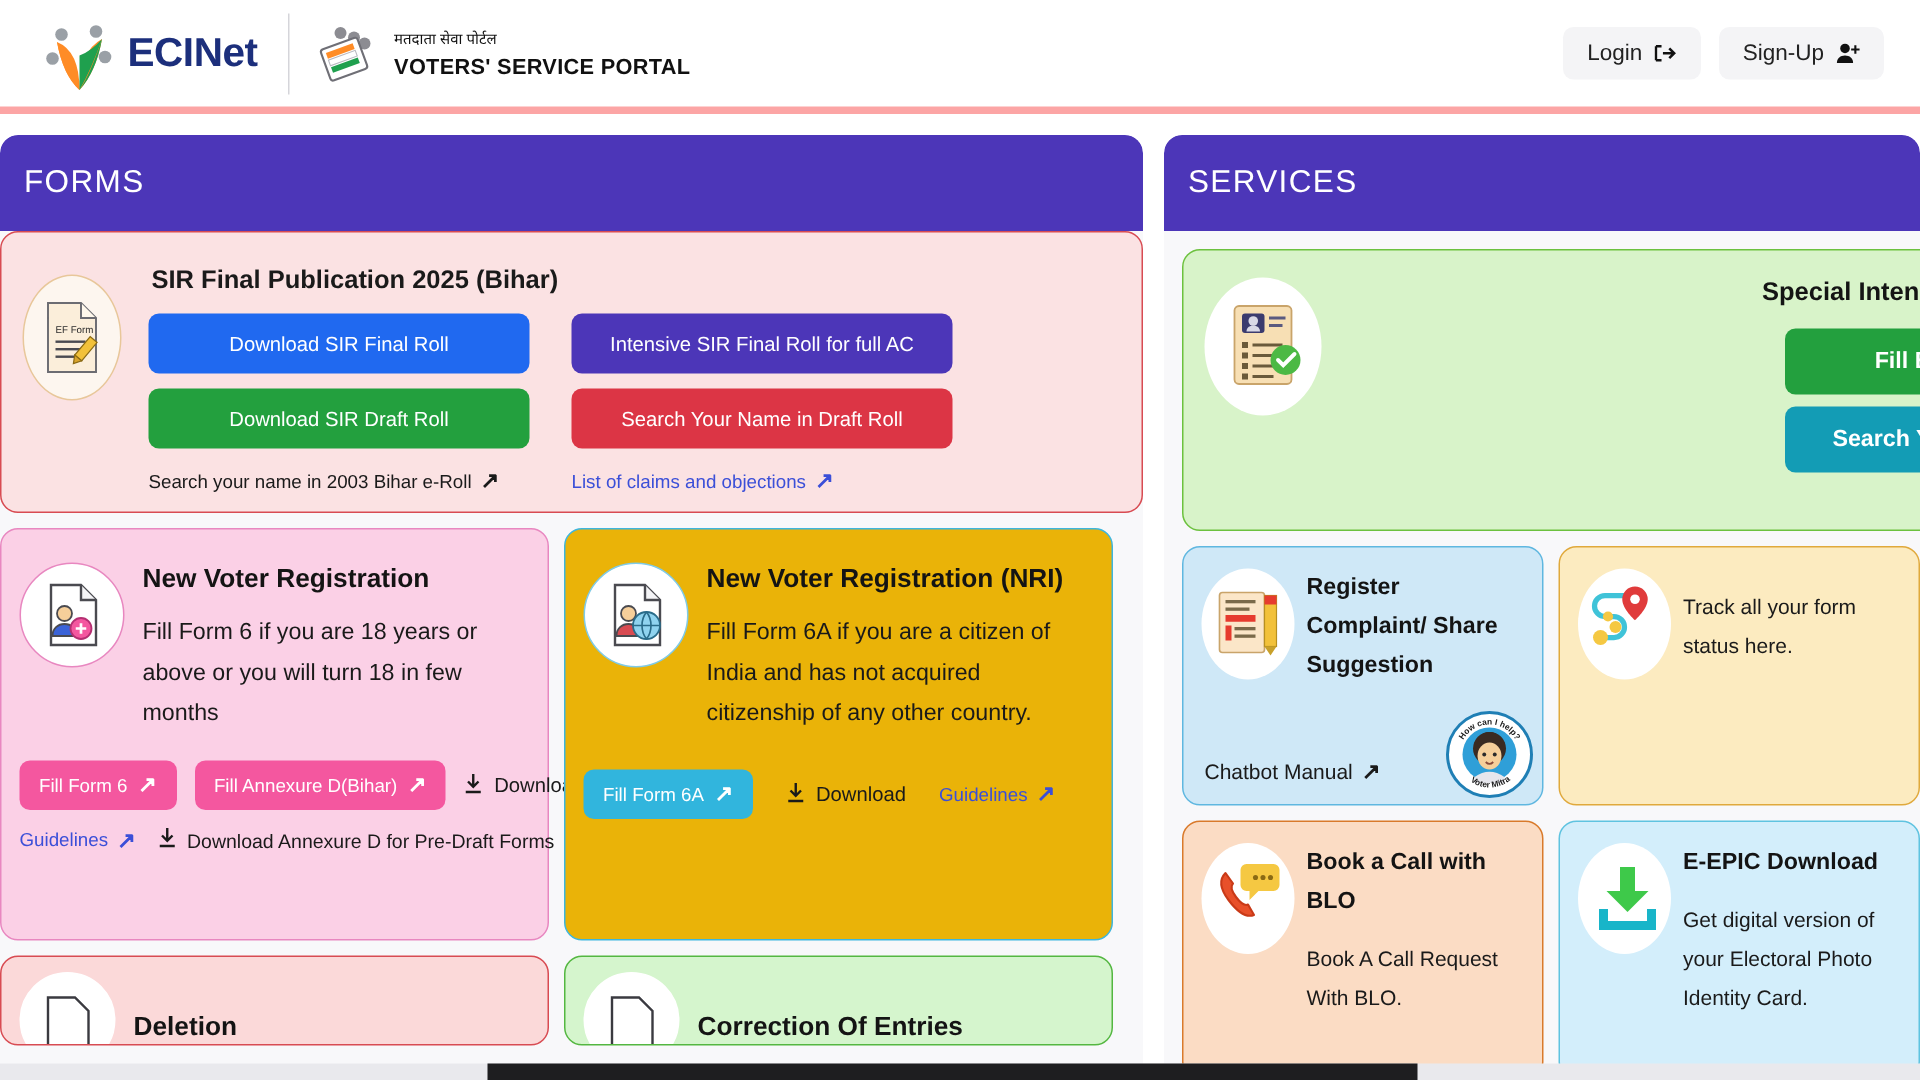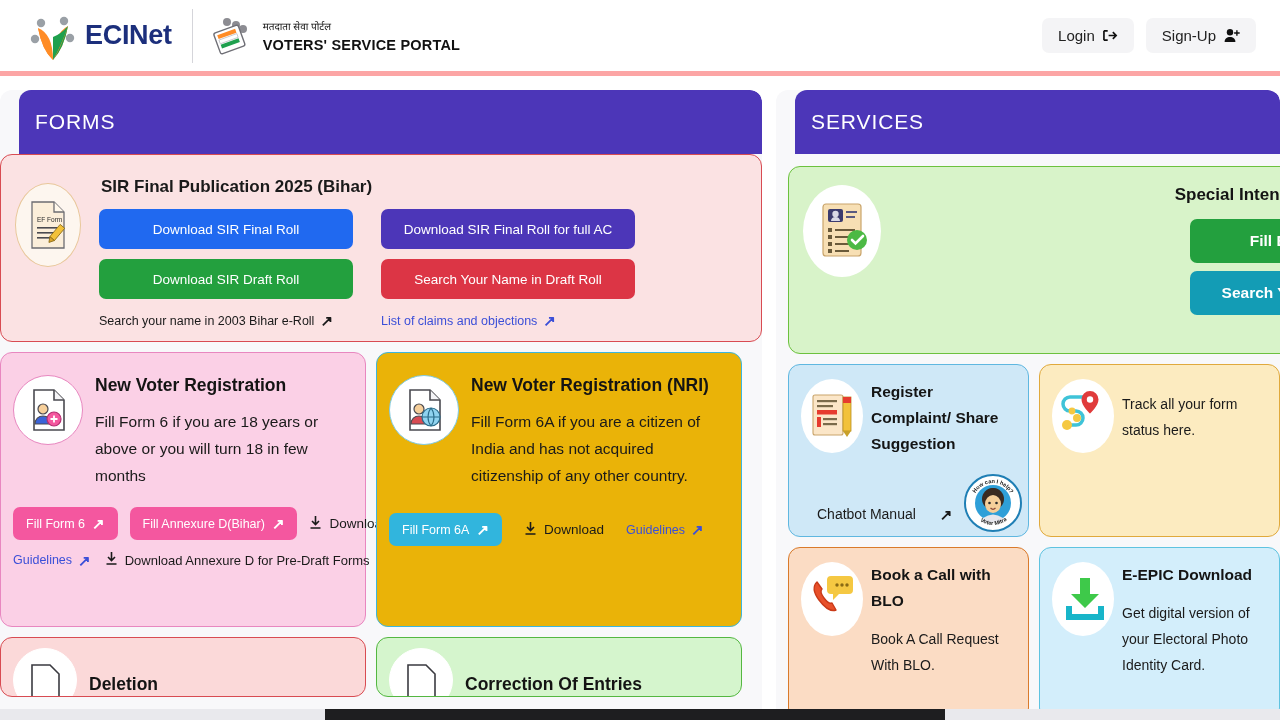--- a/index.html
+++ b/index.html
@@ -64,7 +64,6 @@
     align-items: center;
     padding-left: 16px;
     border-radius: 12px 12px 0 0;
-    margin-left: 19px;
   }
   .panel-head-title {
     color: #ffffff; font-size: 21px; letter-spacing: .9px; font-weight: 400;

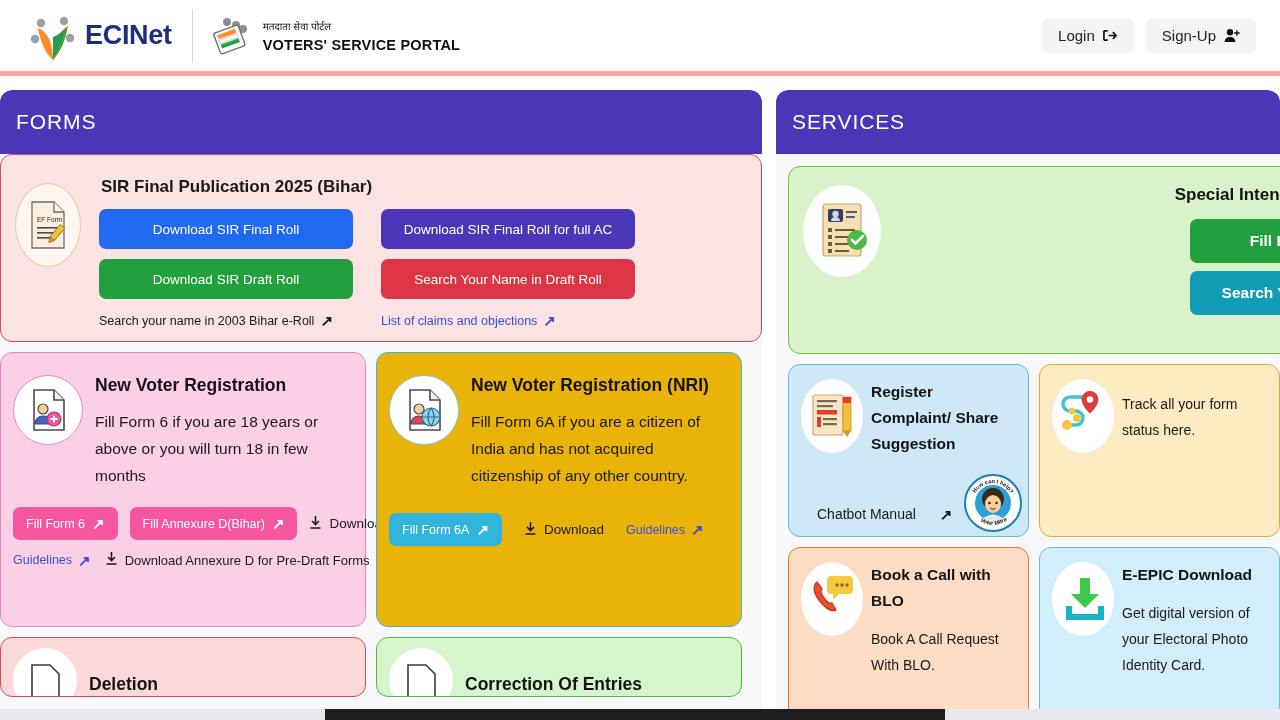--- a/index.html
+++ b/index.html
@@ -286,7 +286,7 @@
           <div class="sirpub-title">SIR Final Publication 2025 (Bihar)</div>
           <div class="btn-grid">
             <button class="bigbtn" style="background:#2069f0">Download SIR Final Roll</button>
-            <button class="bigbtn" style="background:#4c36b8">Download SIR Final Roll for full AC</button>
+            <button class="bigbtn" style="background:#4c36b8">Intensive SIR Final Roll for full AC</button>
             <button class="bigbtn" style="background:#23a03e">Download SIR Draft Roll</button>
             <button class="bigbtn" style="background:#dc3545">Search Your Name in Draft Roll</button>
           </div>

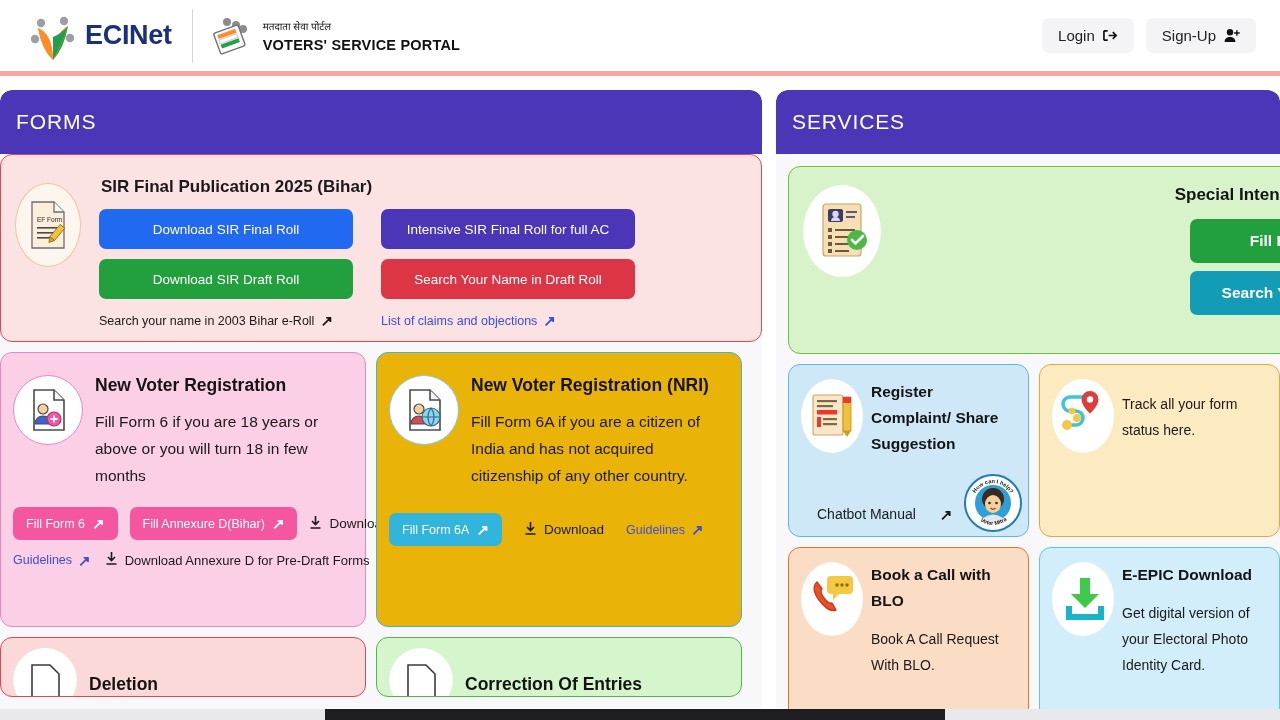--- a/index.html
+++ b/index.html
@@ -182,8 +182,8 @@
   .sc-h { font-size: 15.5px; font-weight: bold; color: #141414; line-height: 26px; }
   .sc-p { font-size: 14px; color: #1a1a1a; line-height: 26px; margin-top: 12px; }
   .chatbot-manual {
-    position: absolute; left: 28px; bottom: 14px;
-    font-size: 14px; color: #1a1a1a; display: flex; align-items: center; gap: 24px; cursor:pointer;
+    position: absolute; left: 14px; bottom: 14px;
+    font-size: 14px; color: #1a1a1a; display: flex; align-items: center; gap: 6px; cursor:pointer;
   }
   .mitra {
     position: absolute; right: 6px; bottom: 4px; width: 58px; height: 58px;

